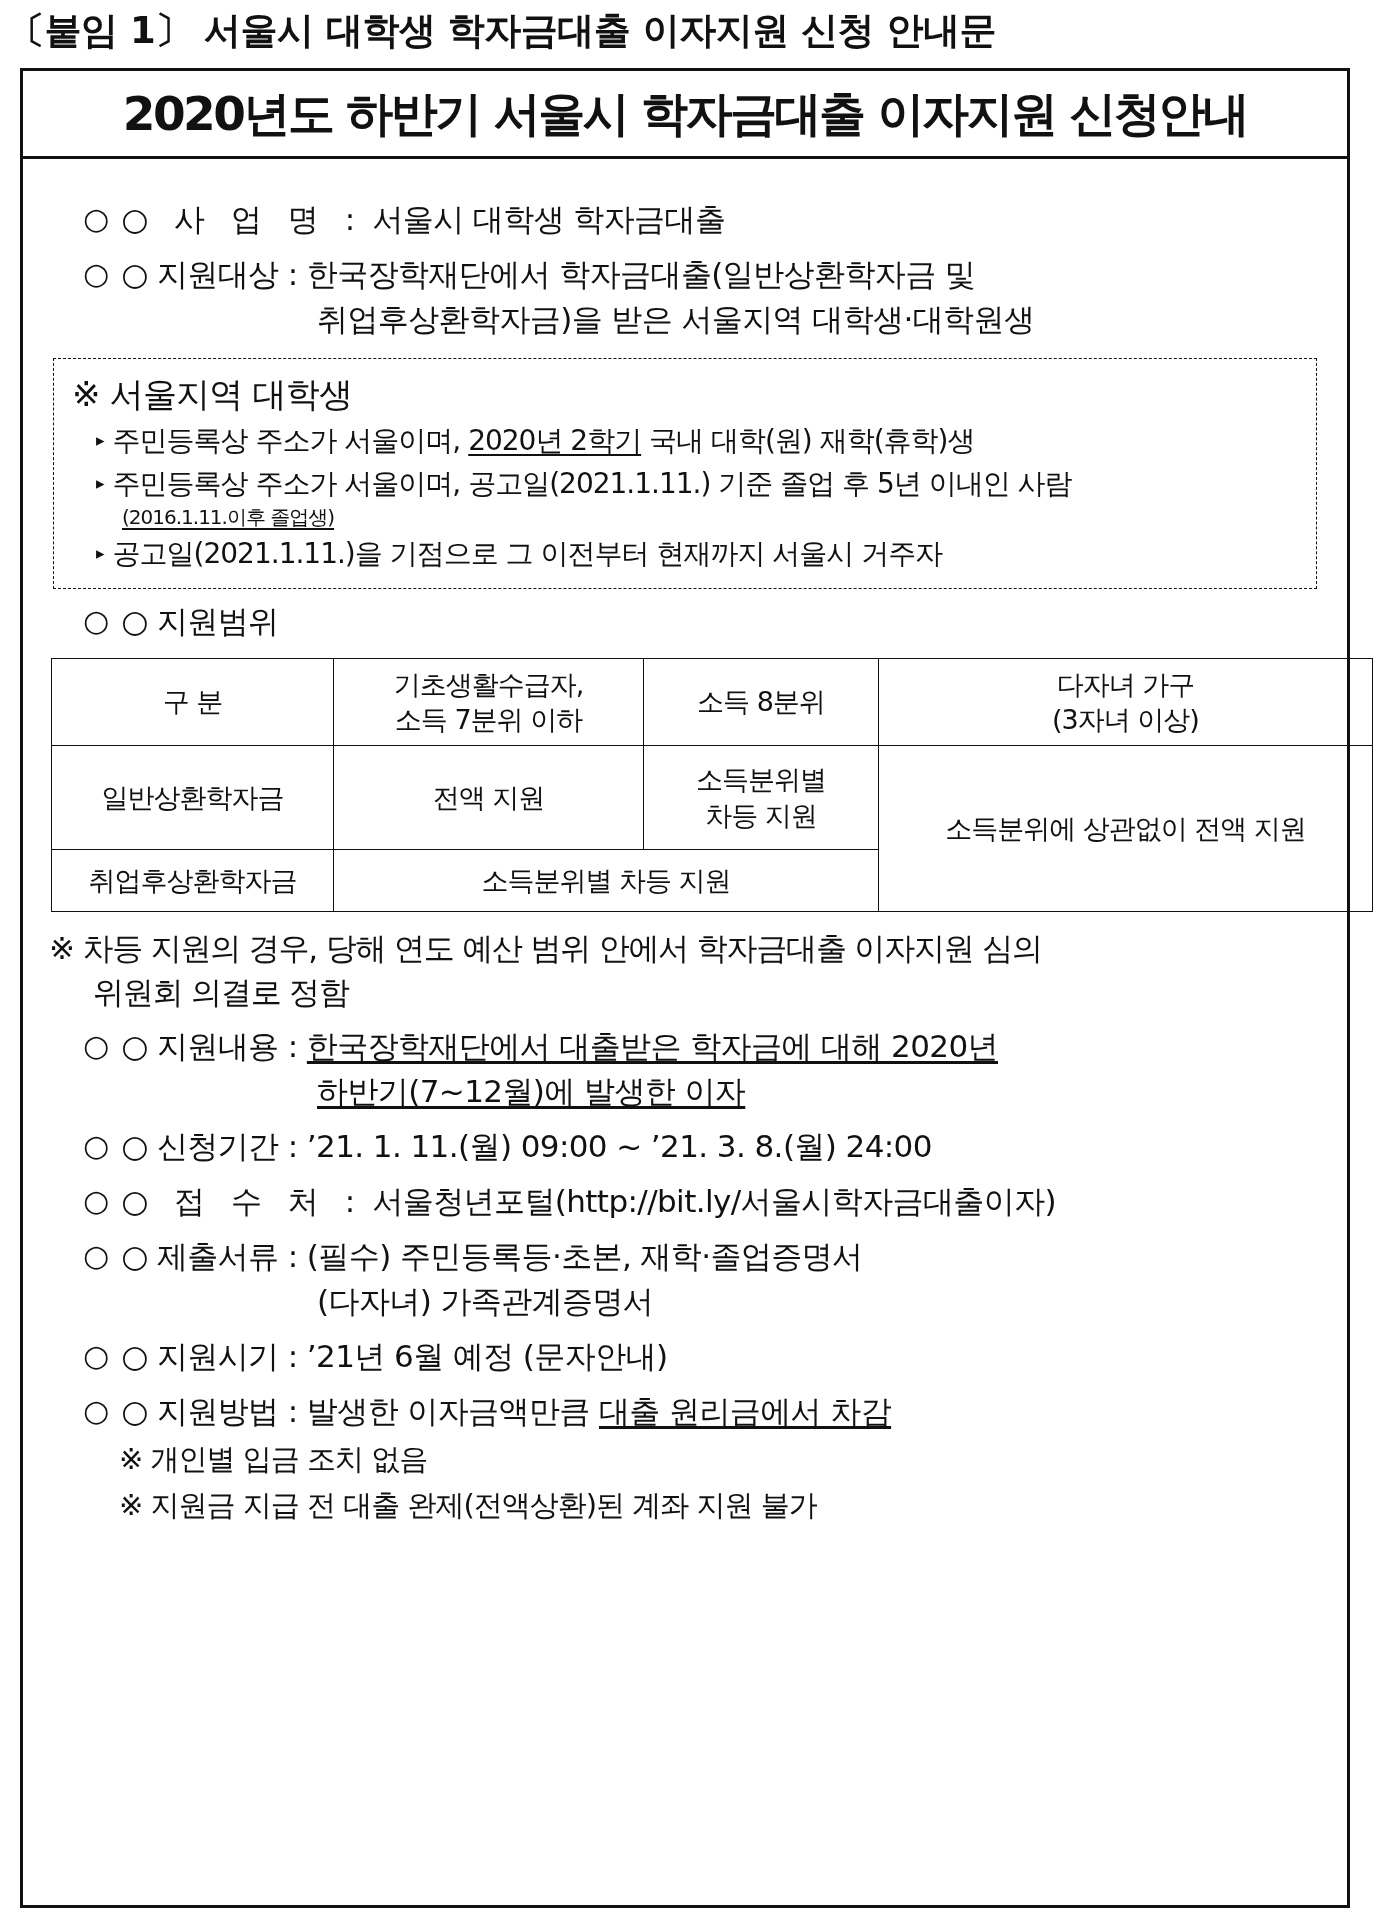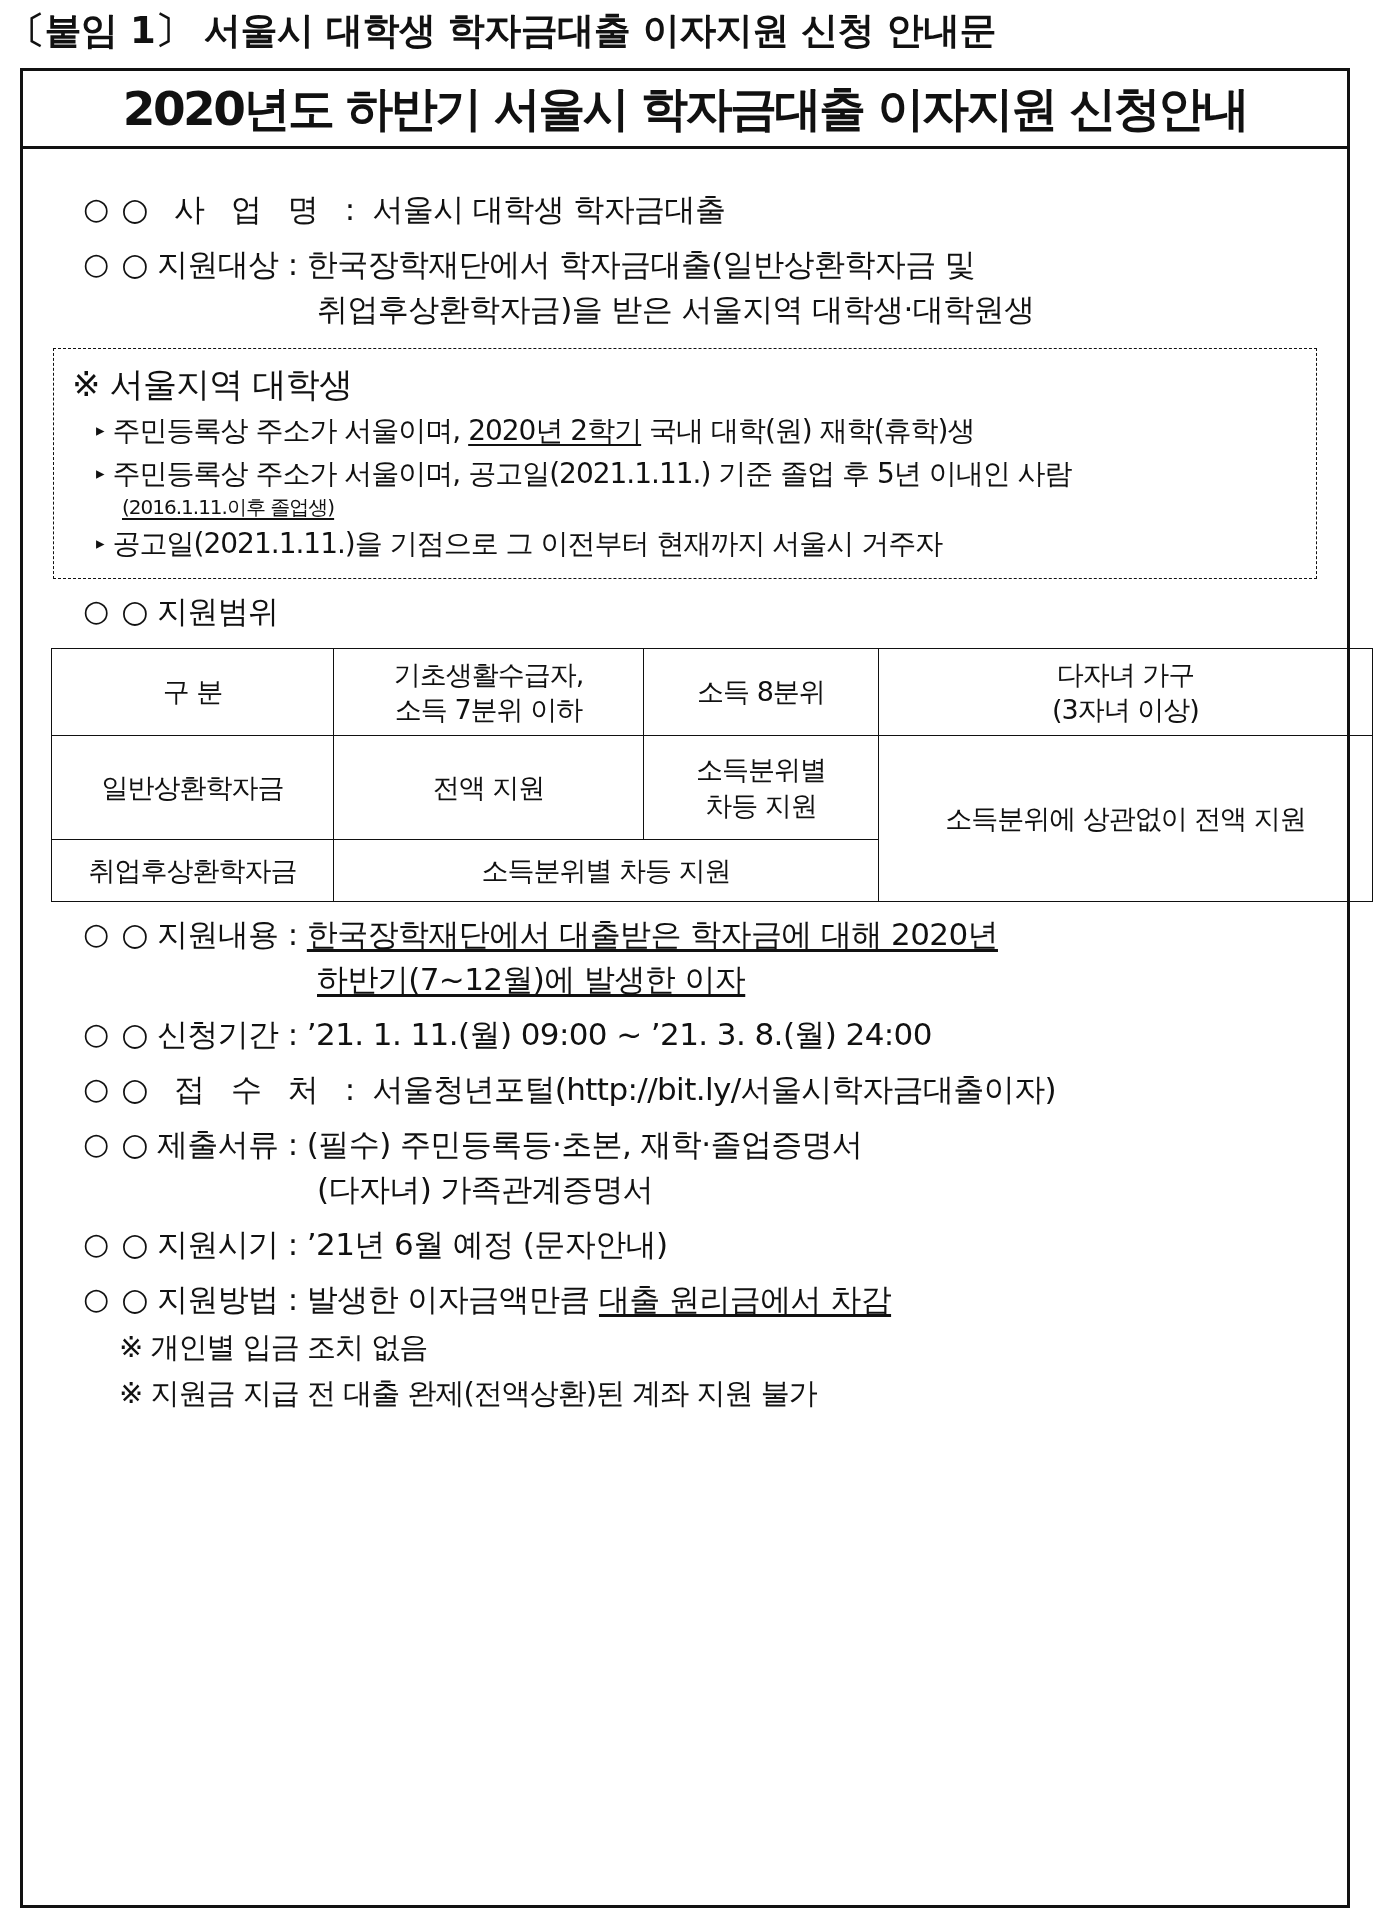--- a/index.html
+++ b/index.html
@@ -49,7 +49,7 @@
   }
 
   .title-band {
-    height: 78px;
+    height: 88px;
     border-bottom: 3px solid #111111;
     display: flex;
     align-items: center;

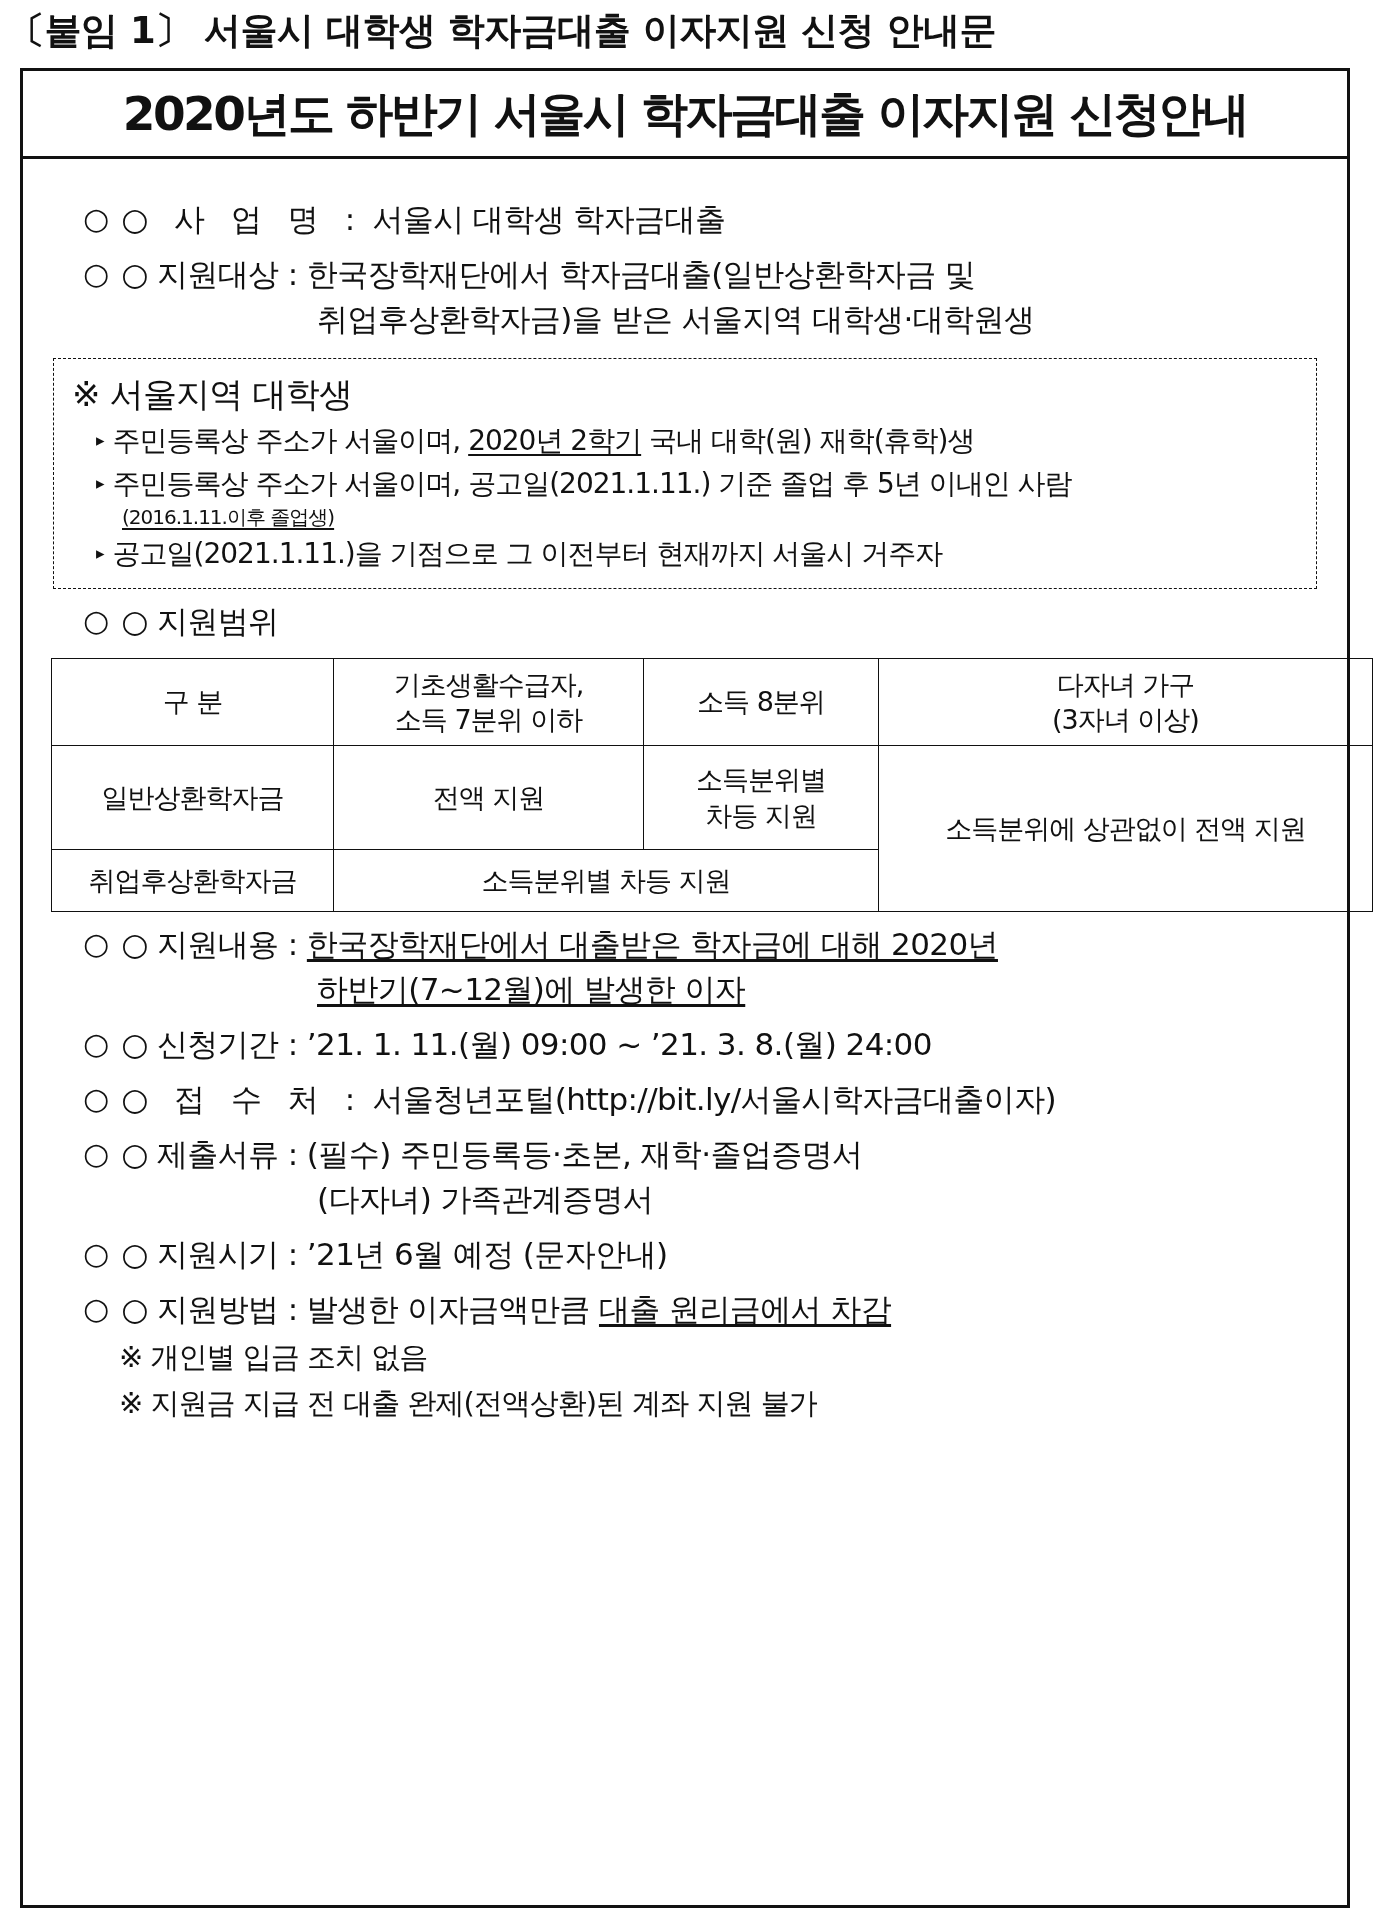--- a/index.html
+++ b/index.html
@@ -273,6 +273,10 @@
         </tbody>
       </table>
 
+      <div class="footnote">
+        <div>※ 차등 지원의 경우, 당해 연도 예산 범위 안에서 학자금대출 이자지원 심의</div>
+        <div class="fl2">위원회 의결로 정함</div>
+      </div>
 
       <div class="blocklist">
 

